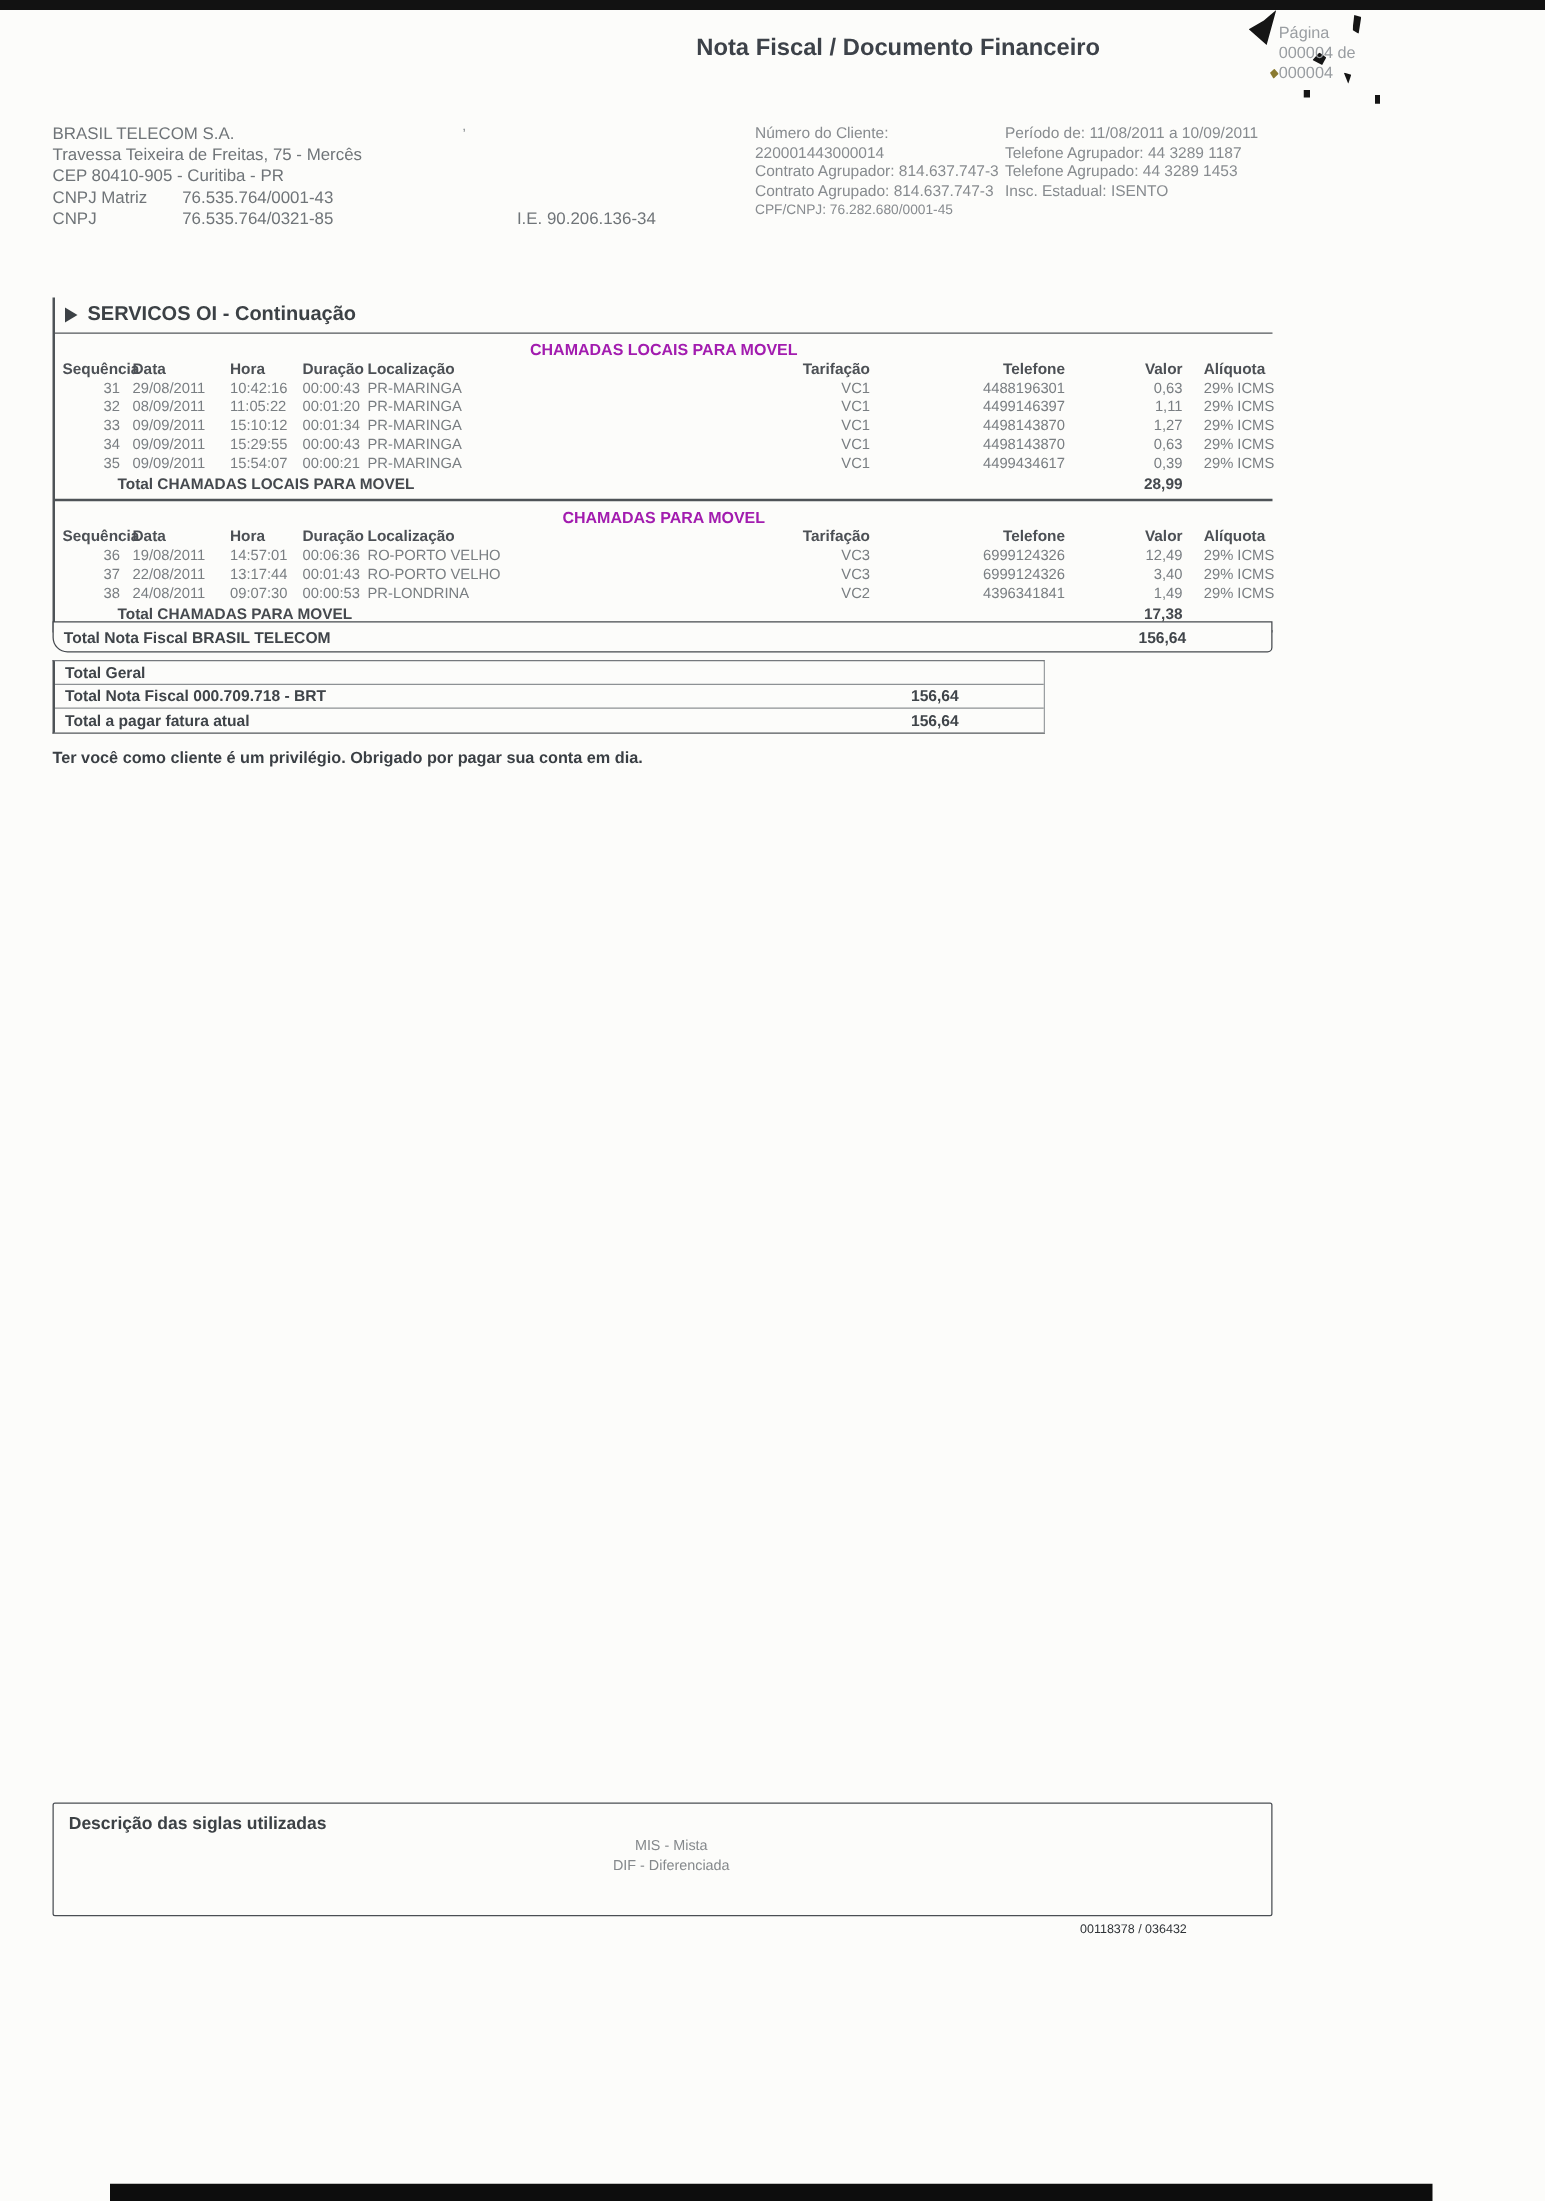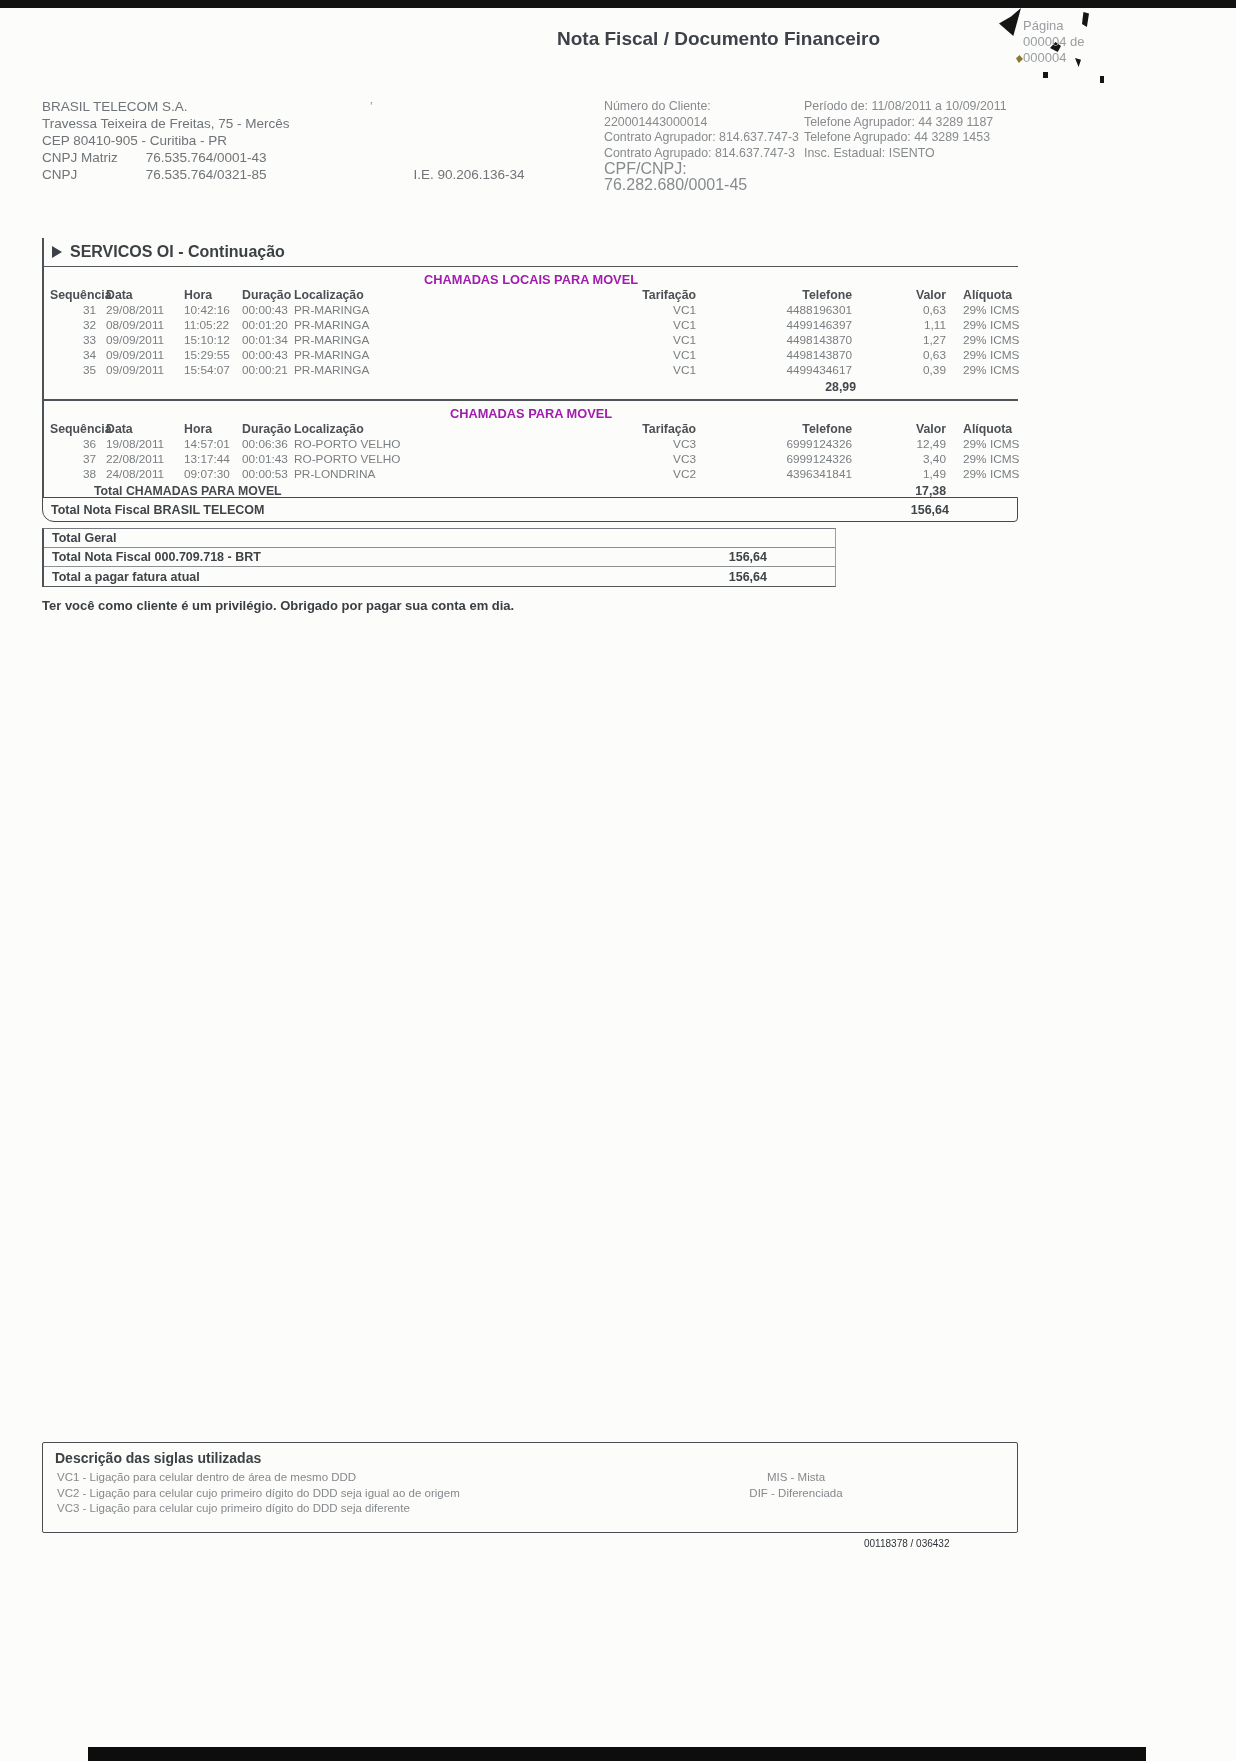--- a/index.html
+++ b/index.html
@@ -133,7 +133,7 @@
         <div class="" style="font-size: 12.4px; line-height: 15.6px;">Número do Cliente: 220001443000014</div>
         <div class="" style="font-size: 12.4px; line-height: 15.6px;">Contrato Agrupador: 814.637.747-3</div>
         <div class="" style="font-size: 12.4px; line-height: 15.6px;">Contrato Agrupado: 814.637.747-3</div>
-        <div class="" style="font-size: 16px; line-height: 15.6px;">CPF/CNPJ: 76.282.680/0001-45</div>
+        <div class="" style="font-size: 11px; line-height: 15.6px;">CPF/CNPJ: 76.282.680/0001-45</div>
       </div>
     <div class="colR">
         <div class="" style="font-size: 12.4px; line-height: 15.6px;">Período de: 11/08/2011 a 10/09/2011</div>

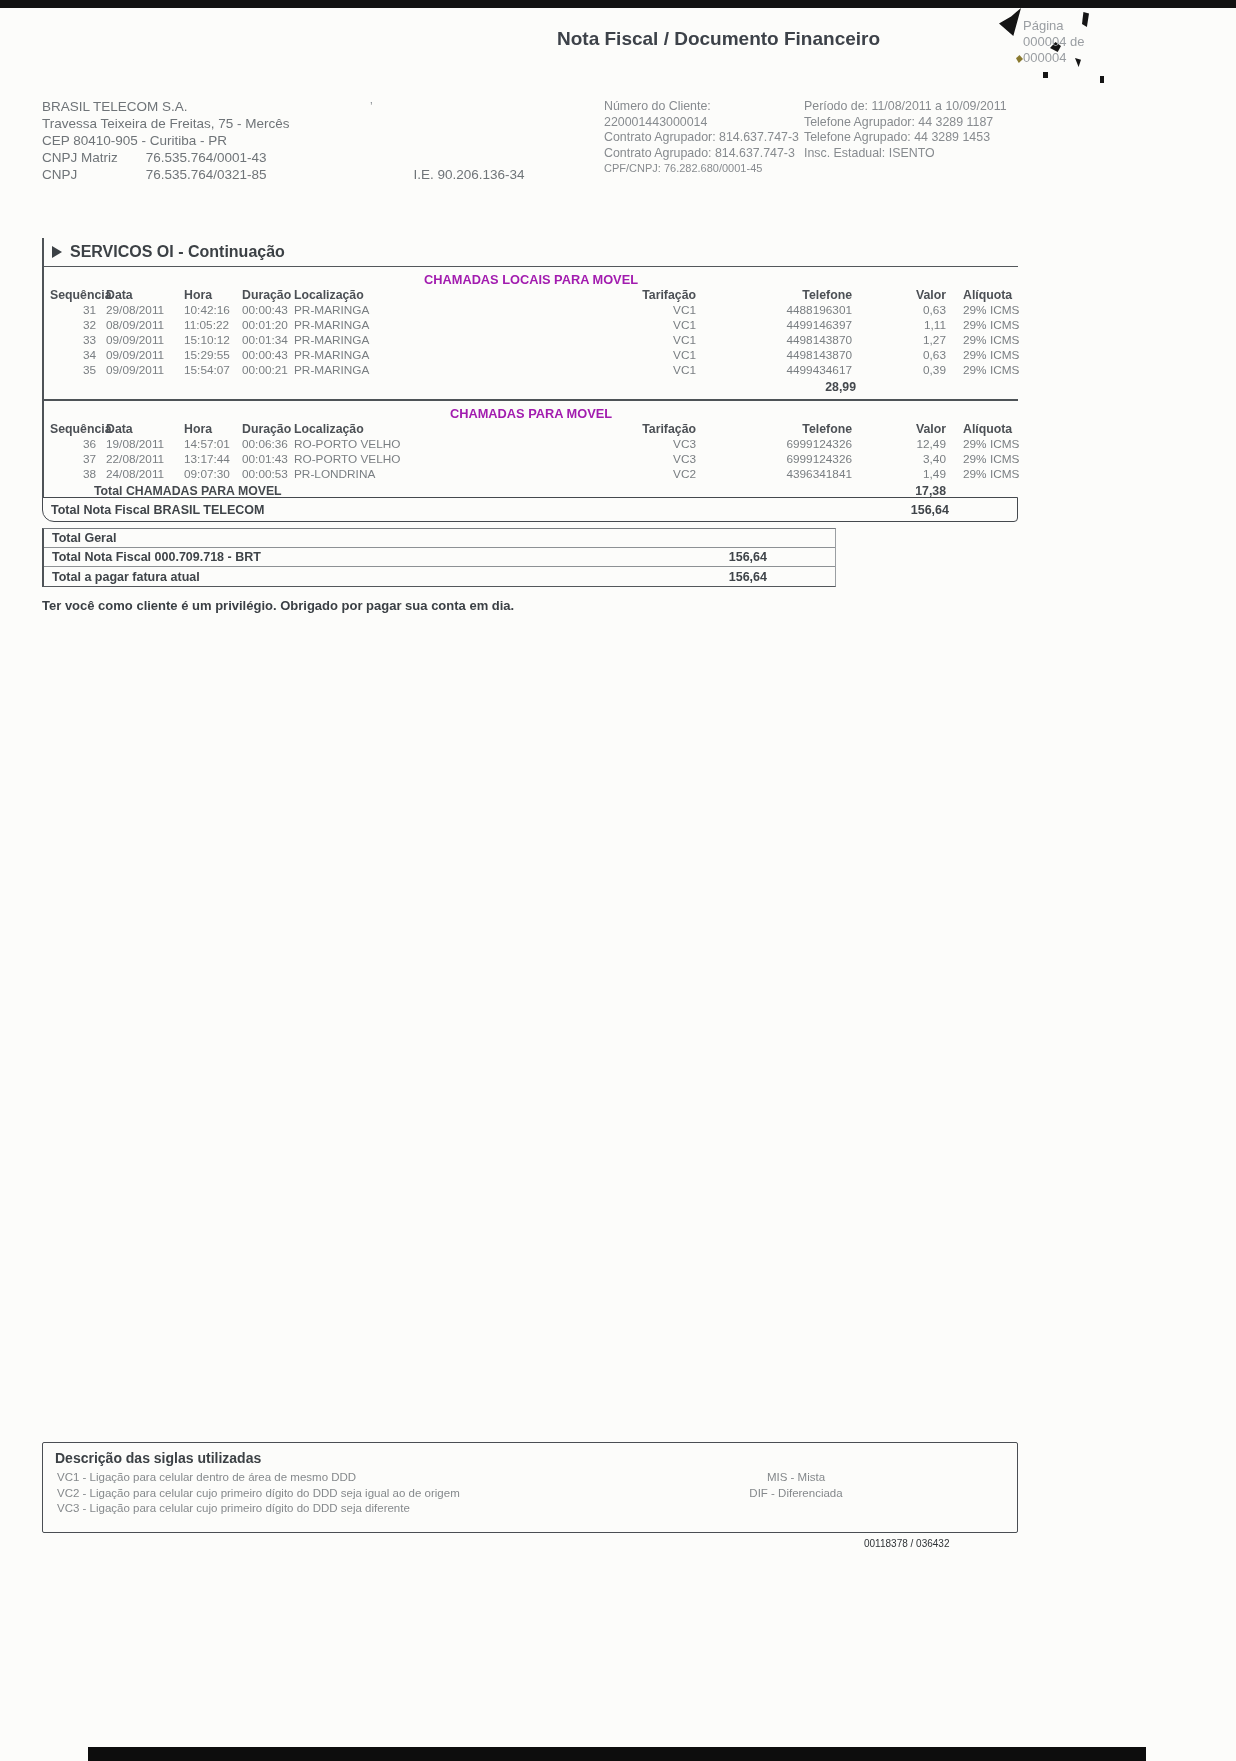--- a/index.html
+++ b/index.html
@@ -220,6 +220,7 @@
           </div>
         </div>
       <div class="total-row">
+        <span class="tlabel">Total CHAMADAS LOCAIS PARA MOVEL</span>
         <span class="tvalue">28,99</span>
         <span></span>
       </div>

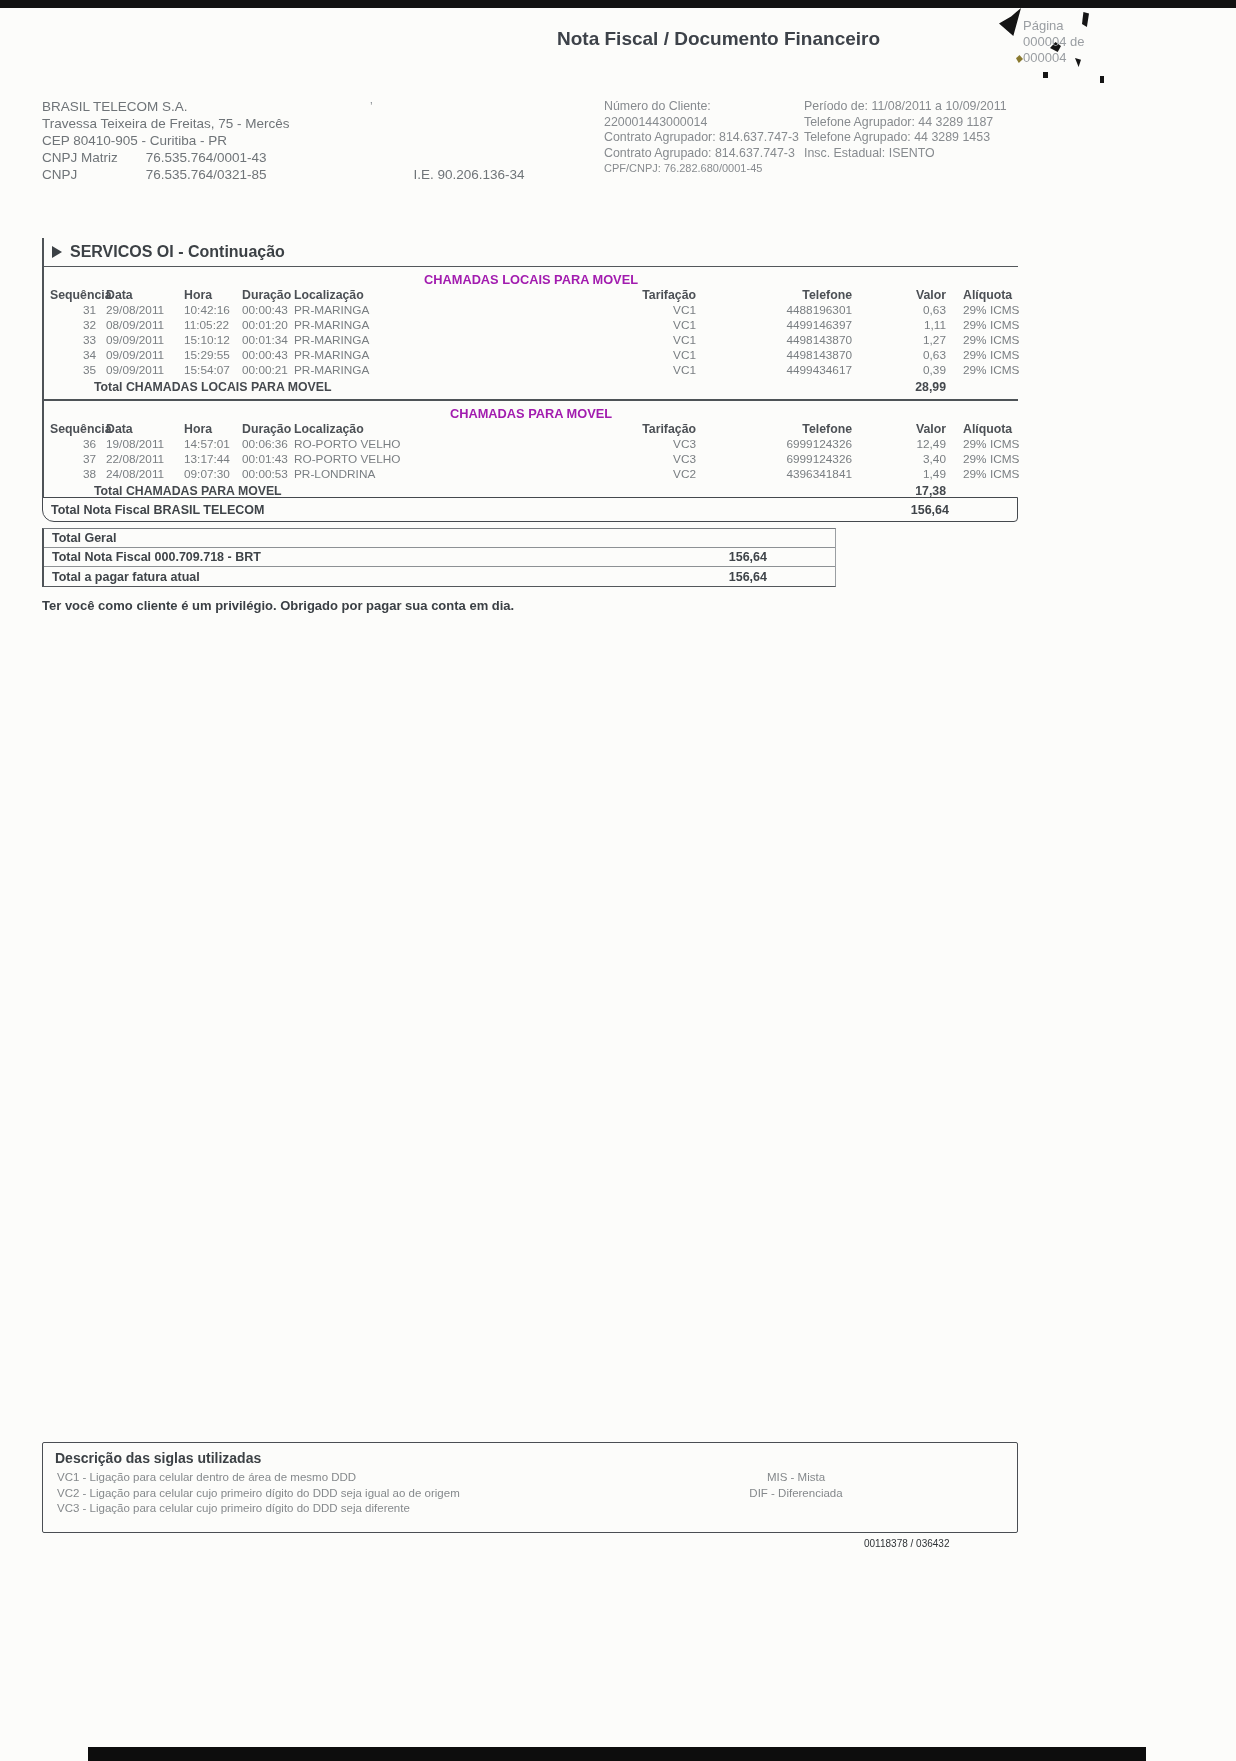--- a/index.html
+++ b/index.html
@@ -310,11 +310,6 @@
   <div class="legend-box">
     <div class="legend-title">Descrição das siglas utilizadas</div>
     <div class="legend-cols">
-      <div class="legend-col2">
-          <div class="legend-item">VC1 - Ligação para celular dentro de área de mesmo DDD</div>
-          <div class="legend-item">VC2 - Ligação para celular cujo primeiro dígito do DDD seja igual ao de origem</div>
-          <div class="legend-item">VC3 - Ligação para celular cujo primeiro dígito do DDD seja diferente</div>
-        </div>
       <div class="legend-col3">
           <div class="legend-item">MIS - Mista</div>
           <div class="legend-item">DIF - Diferenciada</div>

